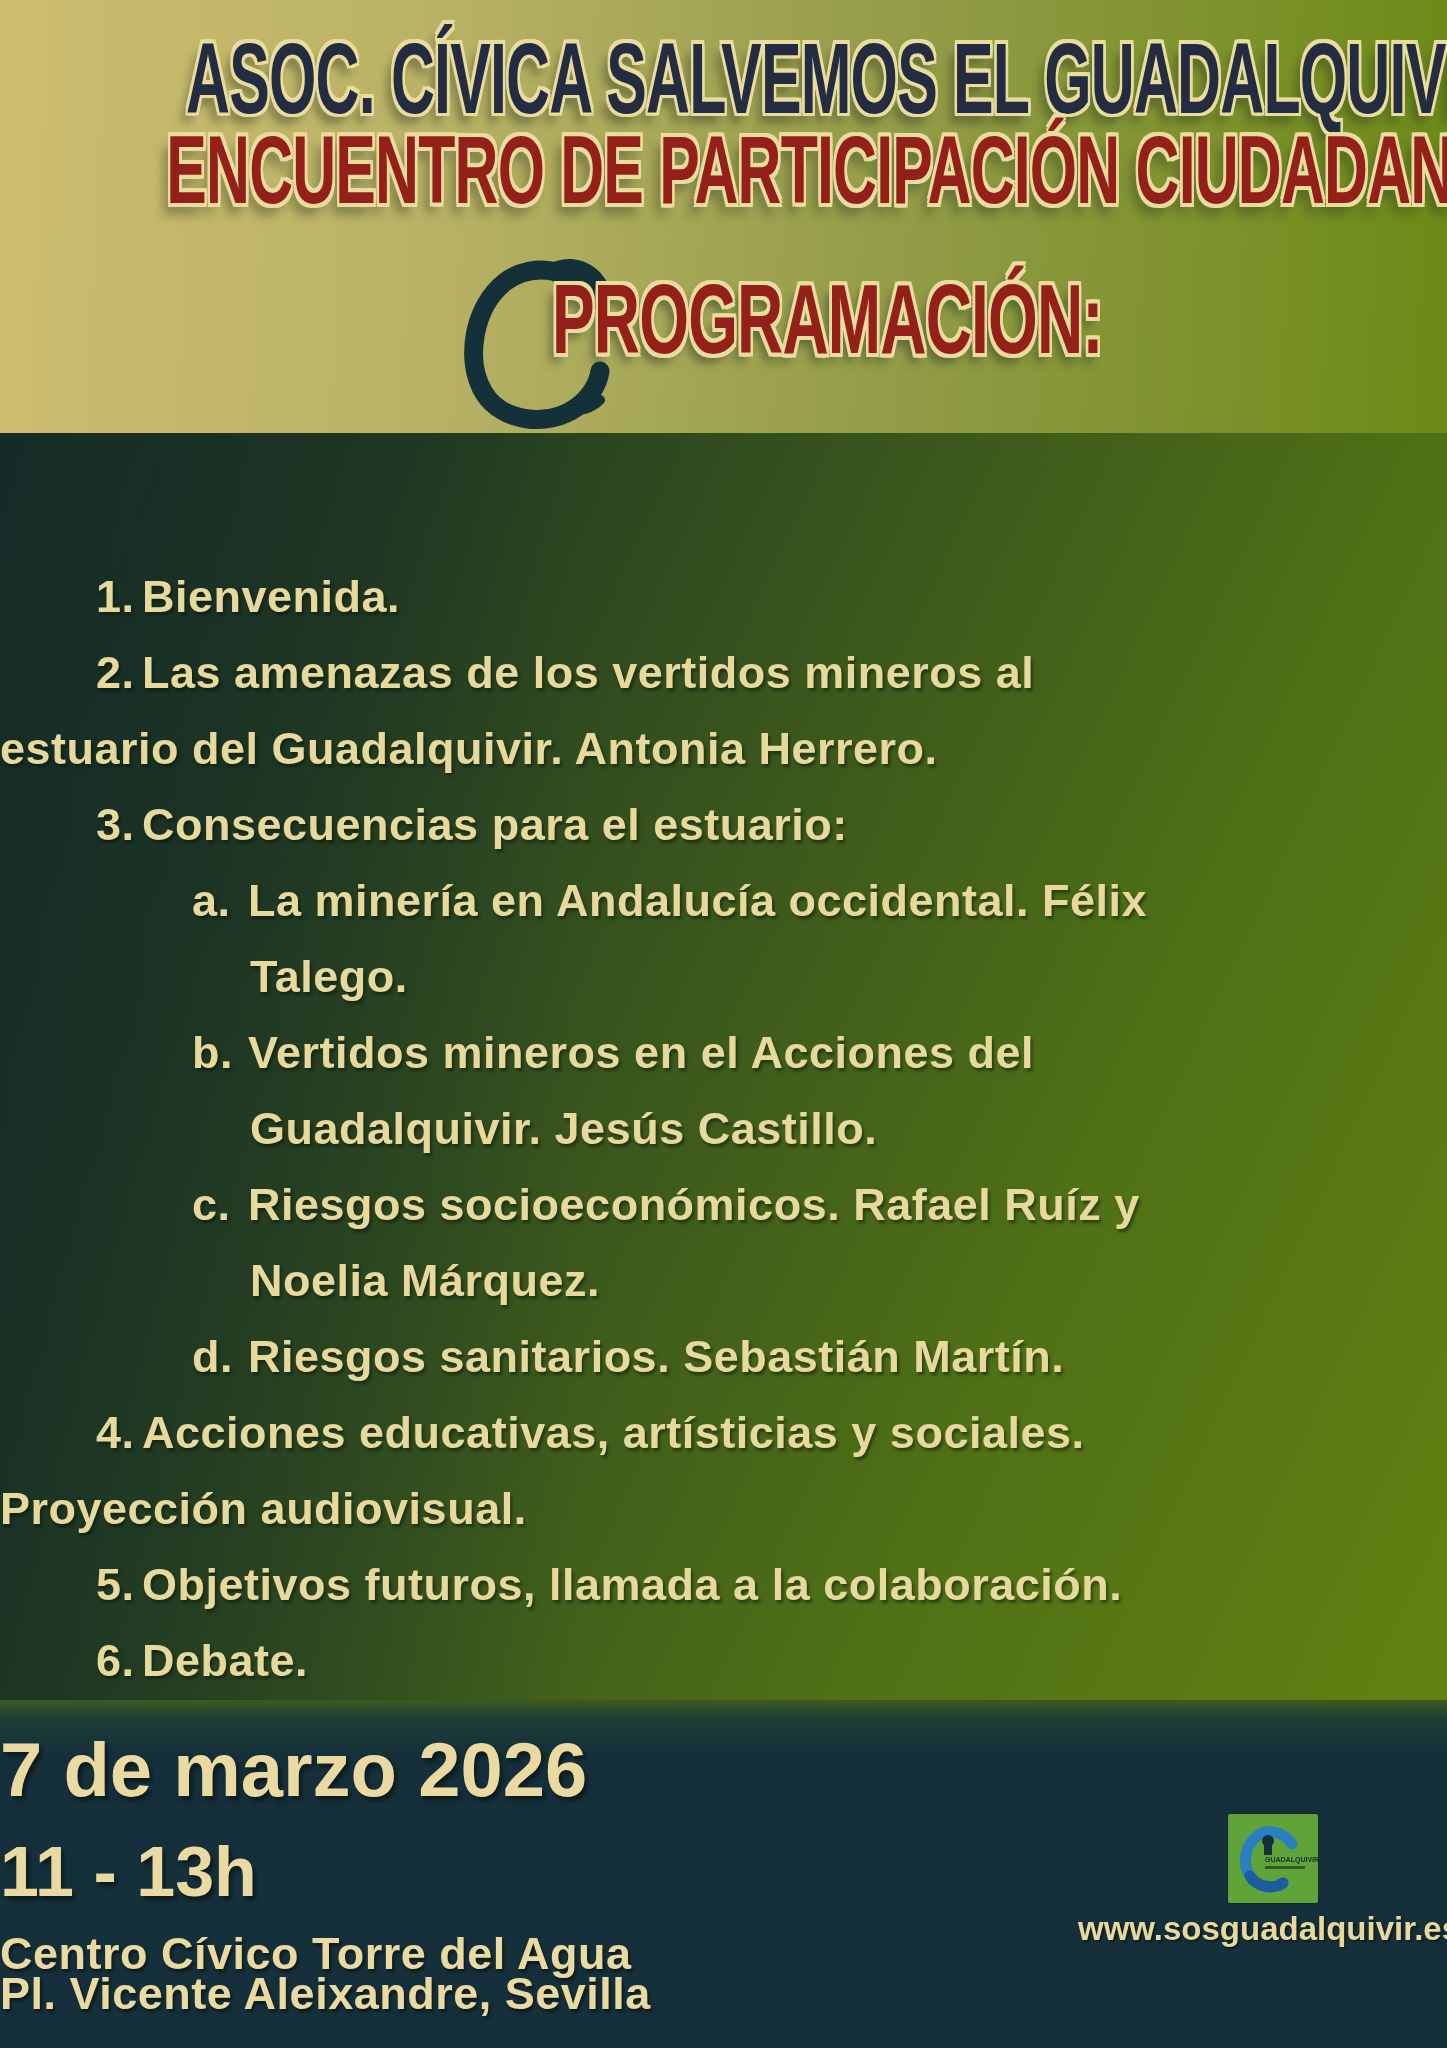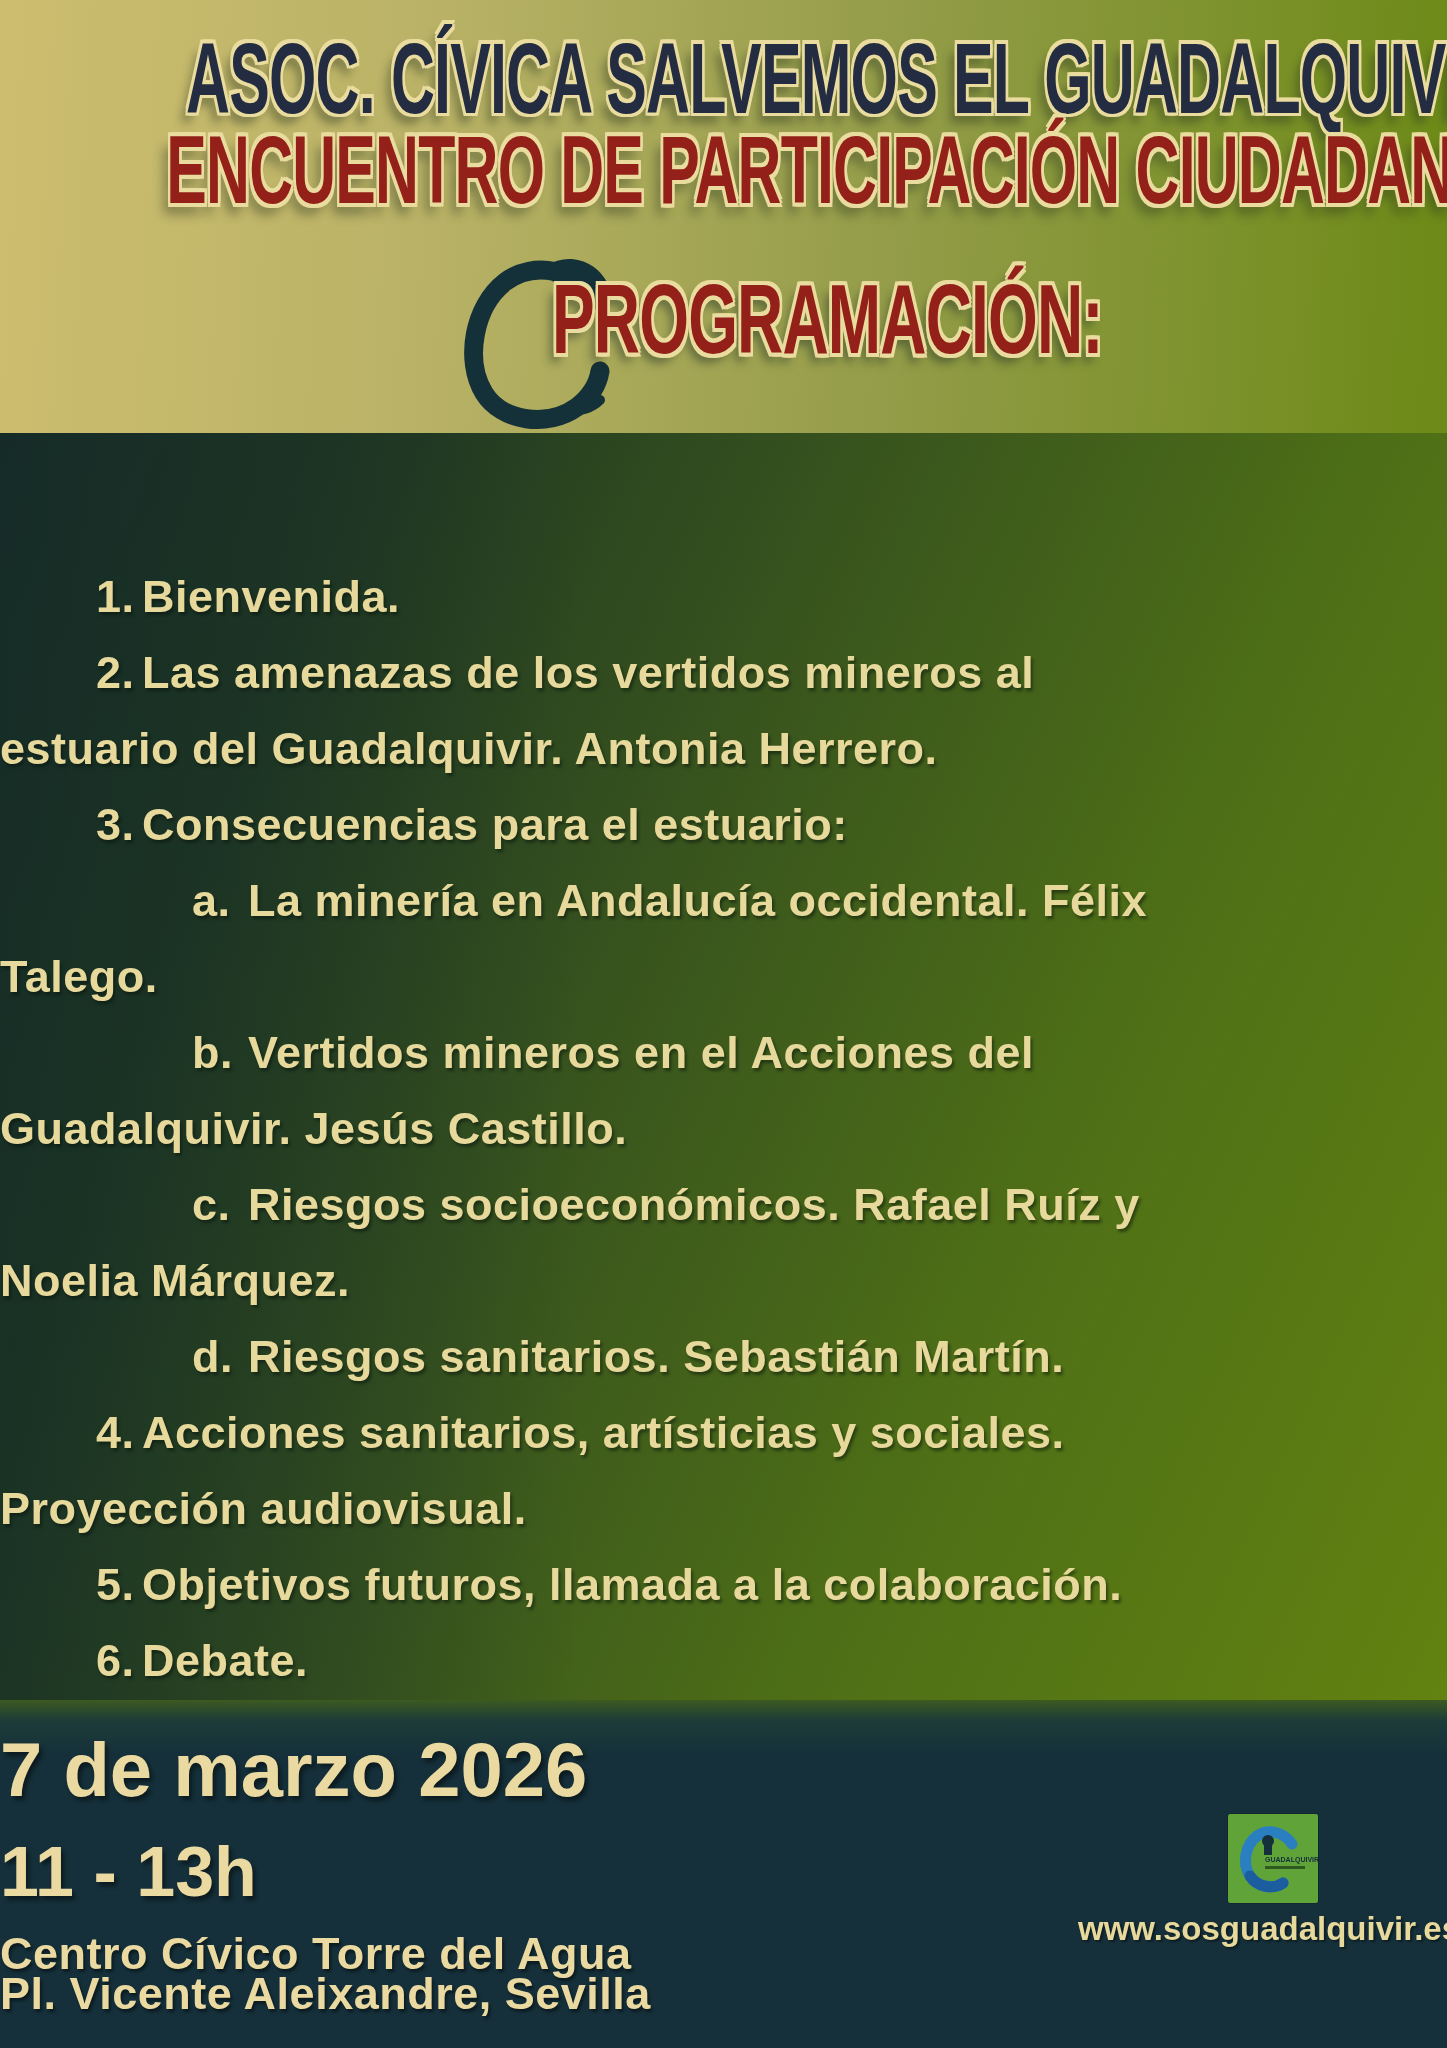--- a/index.html
+++ b/index.html
@@ -71,7 +71,7 @@
   .indent-0 { padding-left:96px; }
   .indent-1 { }
   .indent-2 { padding-left:192px; }
-  .indent-3 { }
+  .indent-3 { padding-left:250px; }
   .indent-0 .marker { display:inline-block; min-width:46px; }
   .indent-2 .marker { display:inline-block; min-width:56px; }
 

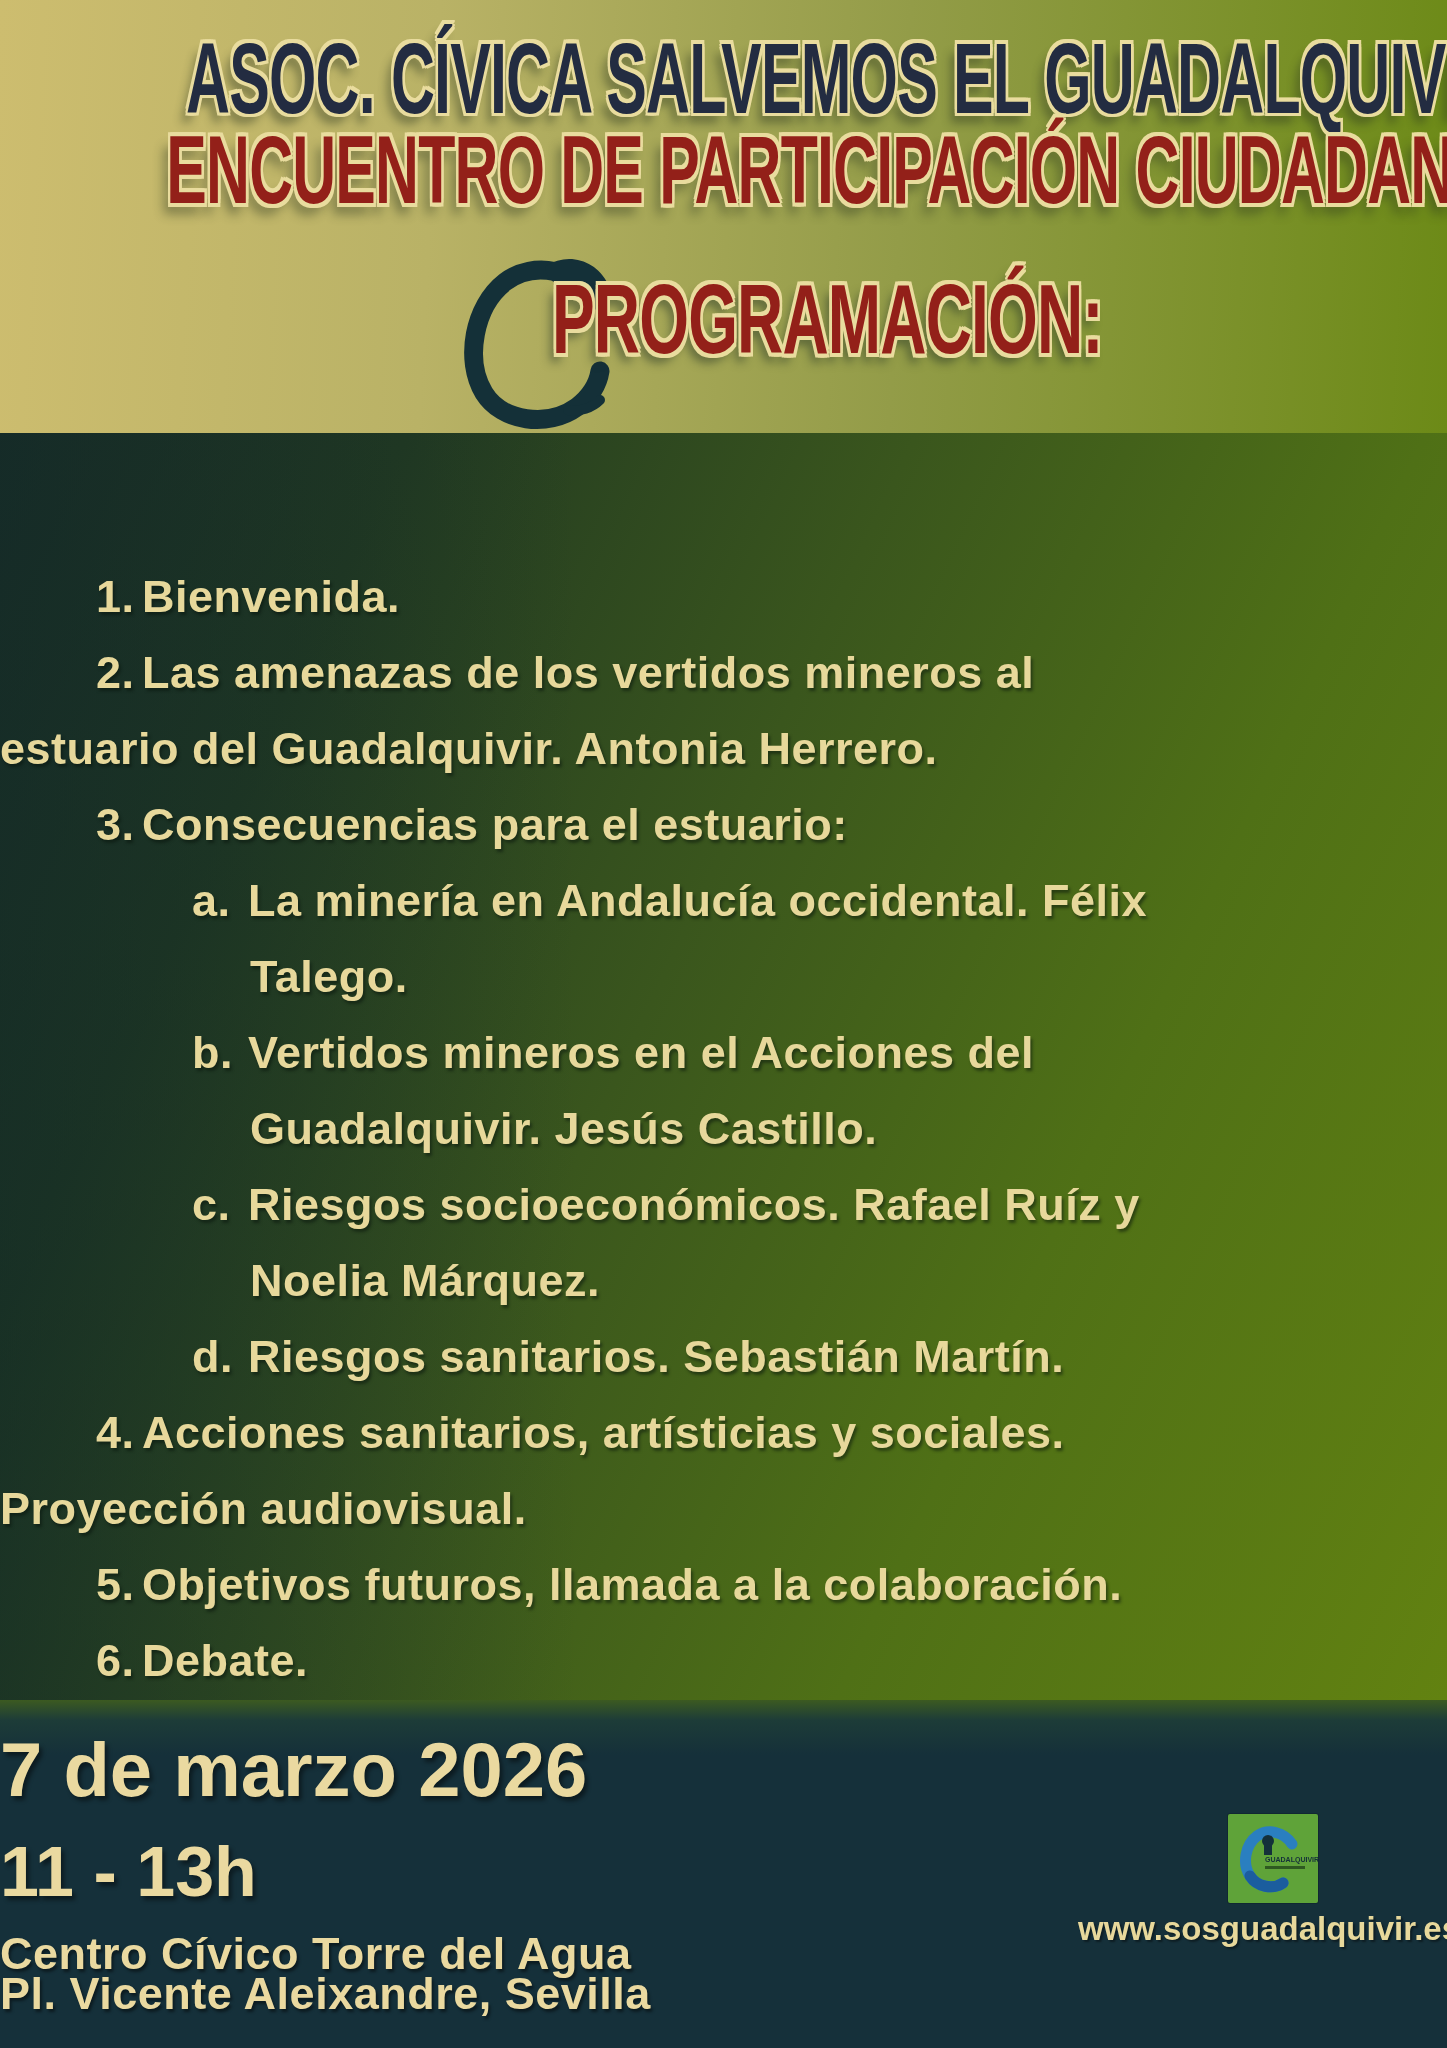--- a/index.html
+++ b/index.html
@@ -164,7 +164,7 @@
         </div>
         <div class="line indent-0">
           <span class="marker">4.</span>
-          <span class="txt">Acciones sanitarios, artísticias y sociales.</span>
+          <span class="txt">Acciones educativas, artísticias y sociales.</span>
         </div>
         <div class="line indent-1">
           <span class="txt">Proyección audiovisual.</span>

